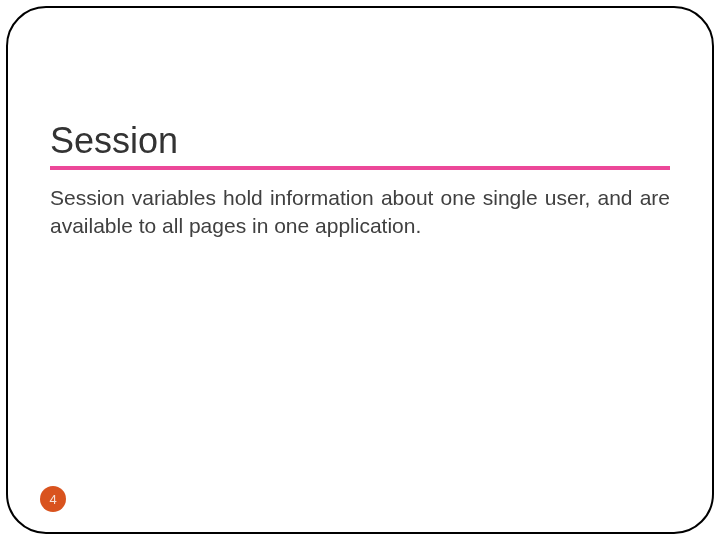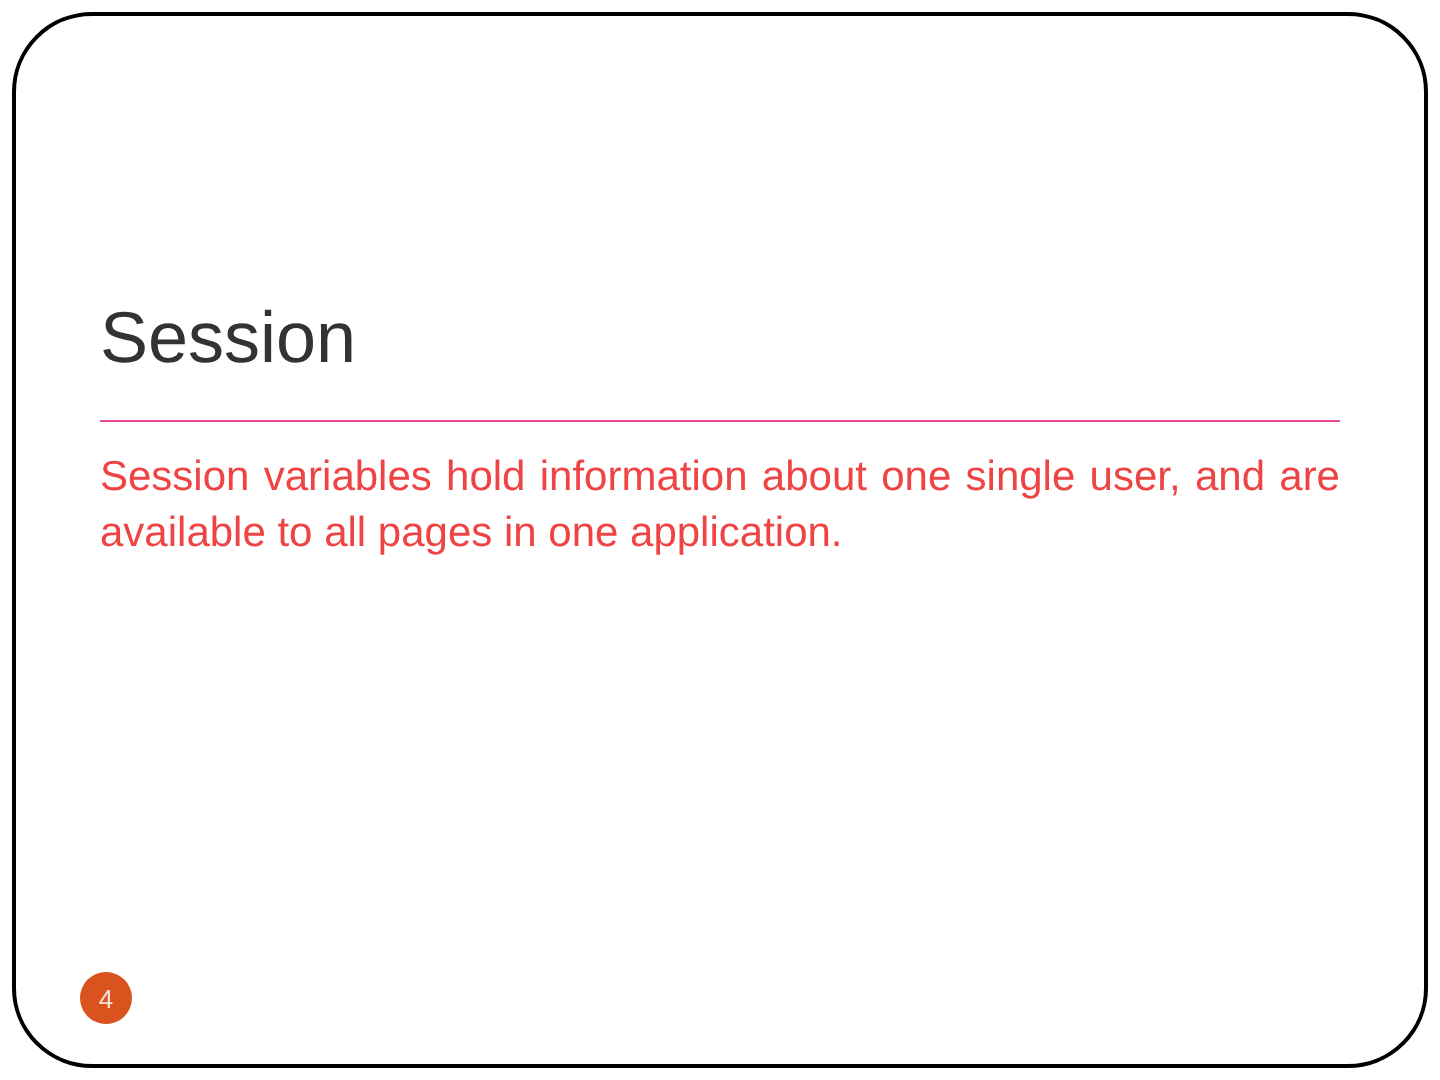--- a/index.html
+++ b/index.html
@@ -35,9 +35,8 @@
       font-weight: 400;
       color: #333333;
       margin-bottom: 6px;
-      border-bottom: 1px solid #ec4899;
-      padding-bottom: 20px;
-      margin-top: 28px;
+      border-bottom: 4px solid #ec4899;
+      padding-bottom: 4px;
     }
     .body-text {
       font-size: 21px;

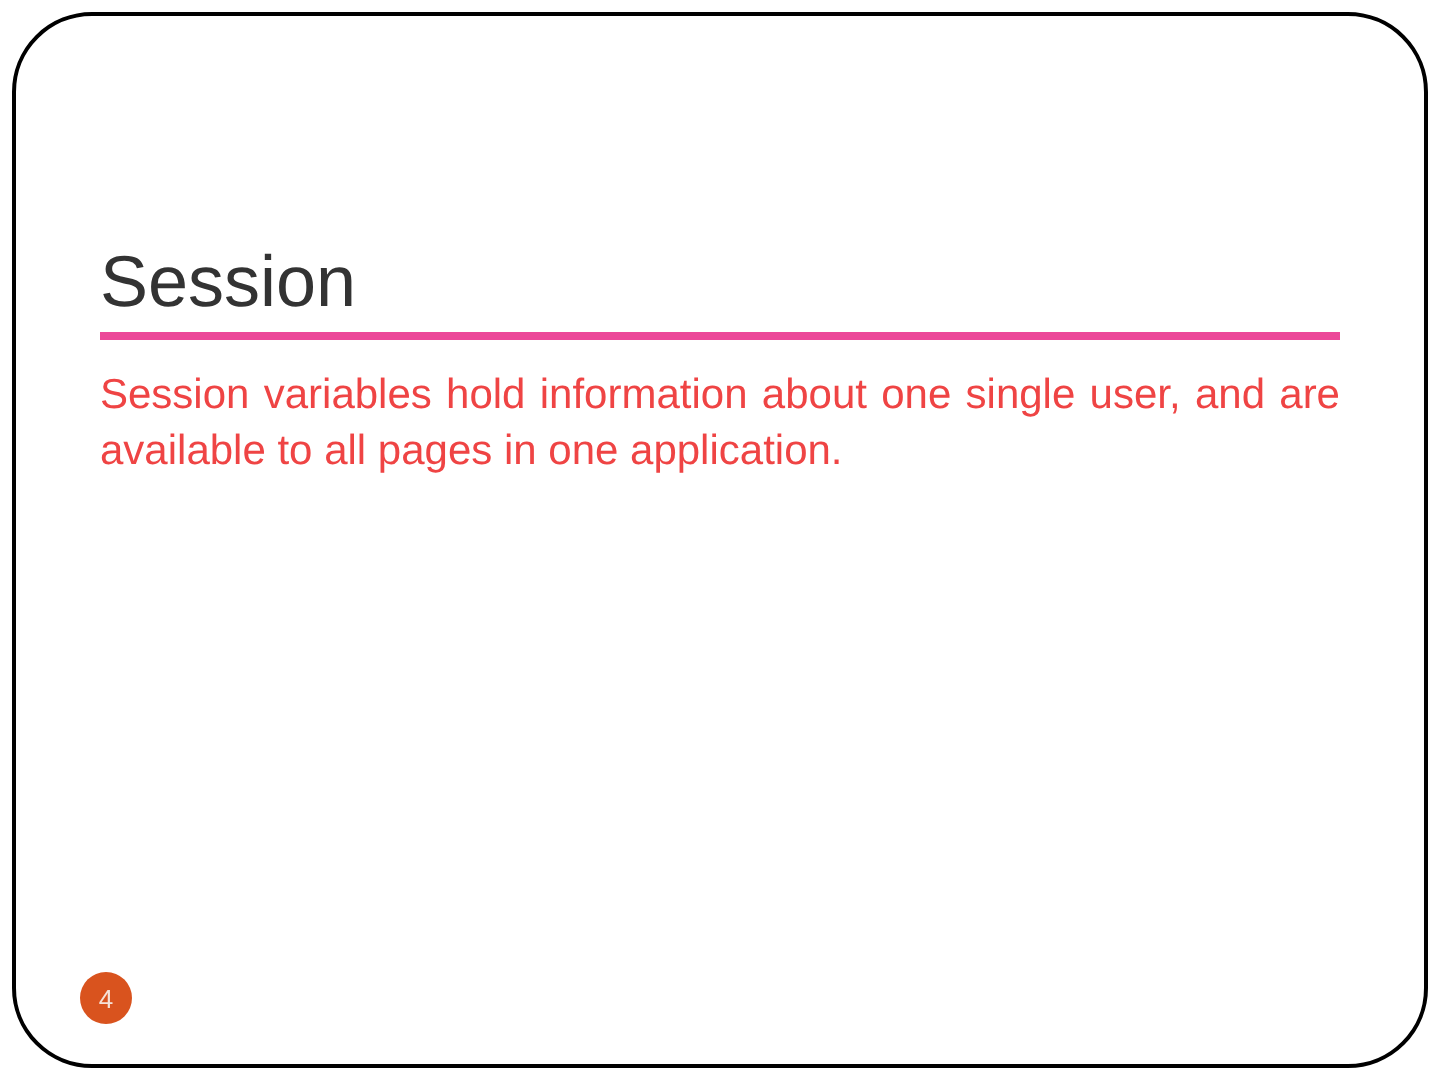--- a/index.html
+++ b/index.html
@@ -40,7 +40,7 @@
     }
     .body-text {
       font-size: 21px;
-      color: #ef4444;
+      color: #404040;
       line-height: 1.35;
       margin-top: 14px;
       text-align: justify;

